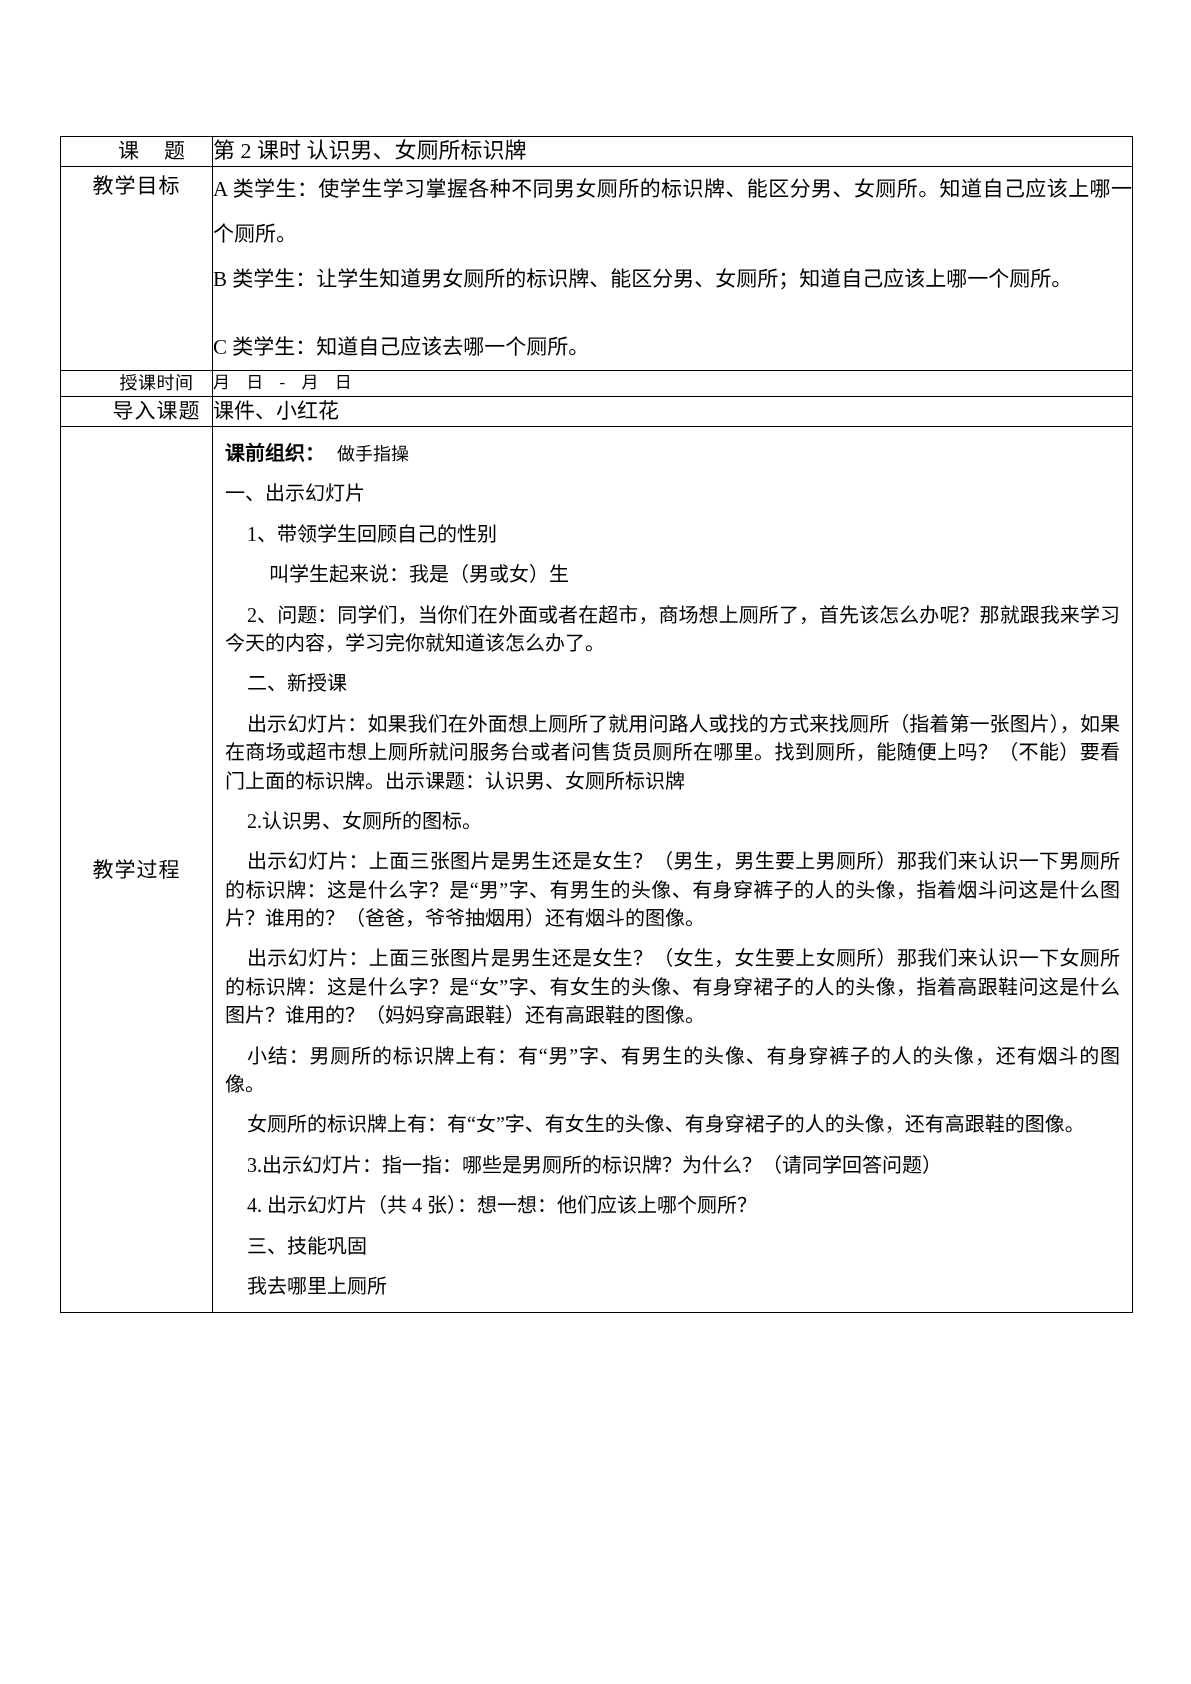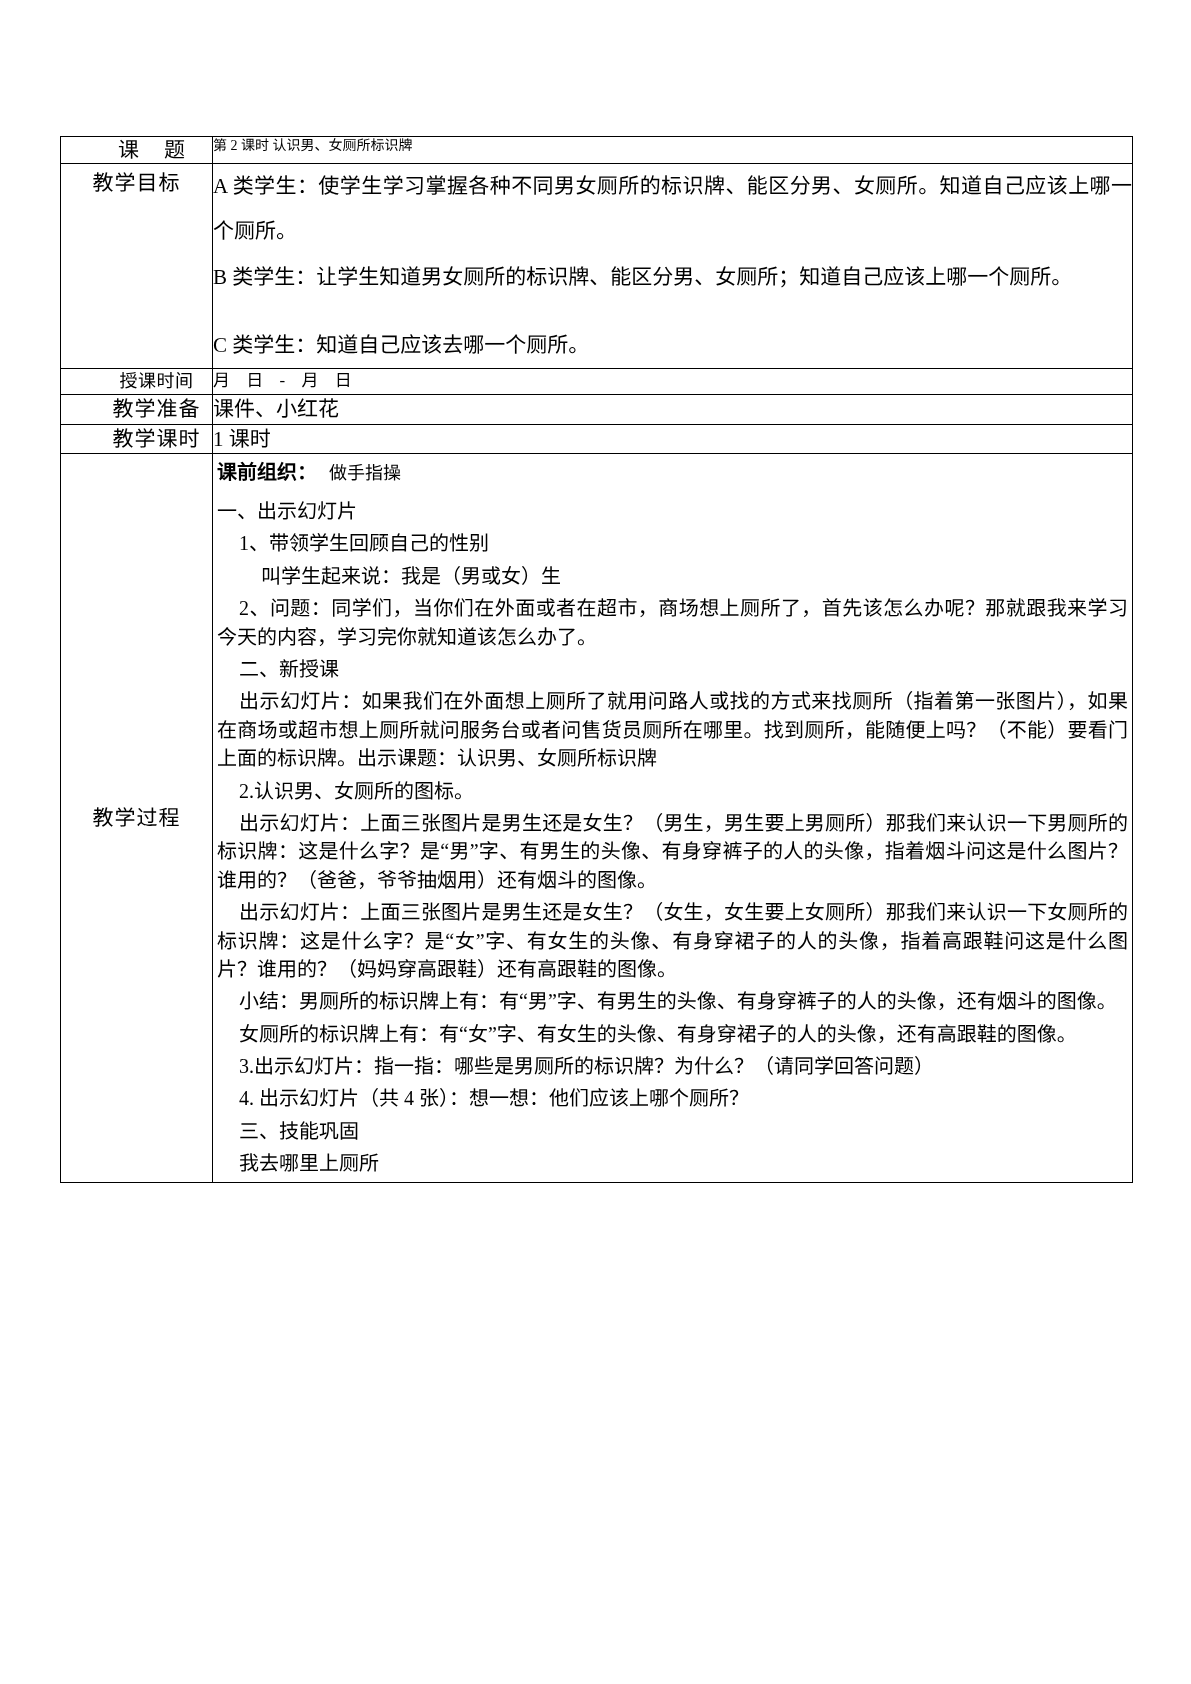--- a/index.html
+++ b/index.html
@@ -77,7 +77,7 @@
   }
 
   .title-text {
-    font-size: 14px;
+    font-size: 22px;
     line-height: 1.3;
   }
   .date-text {

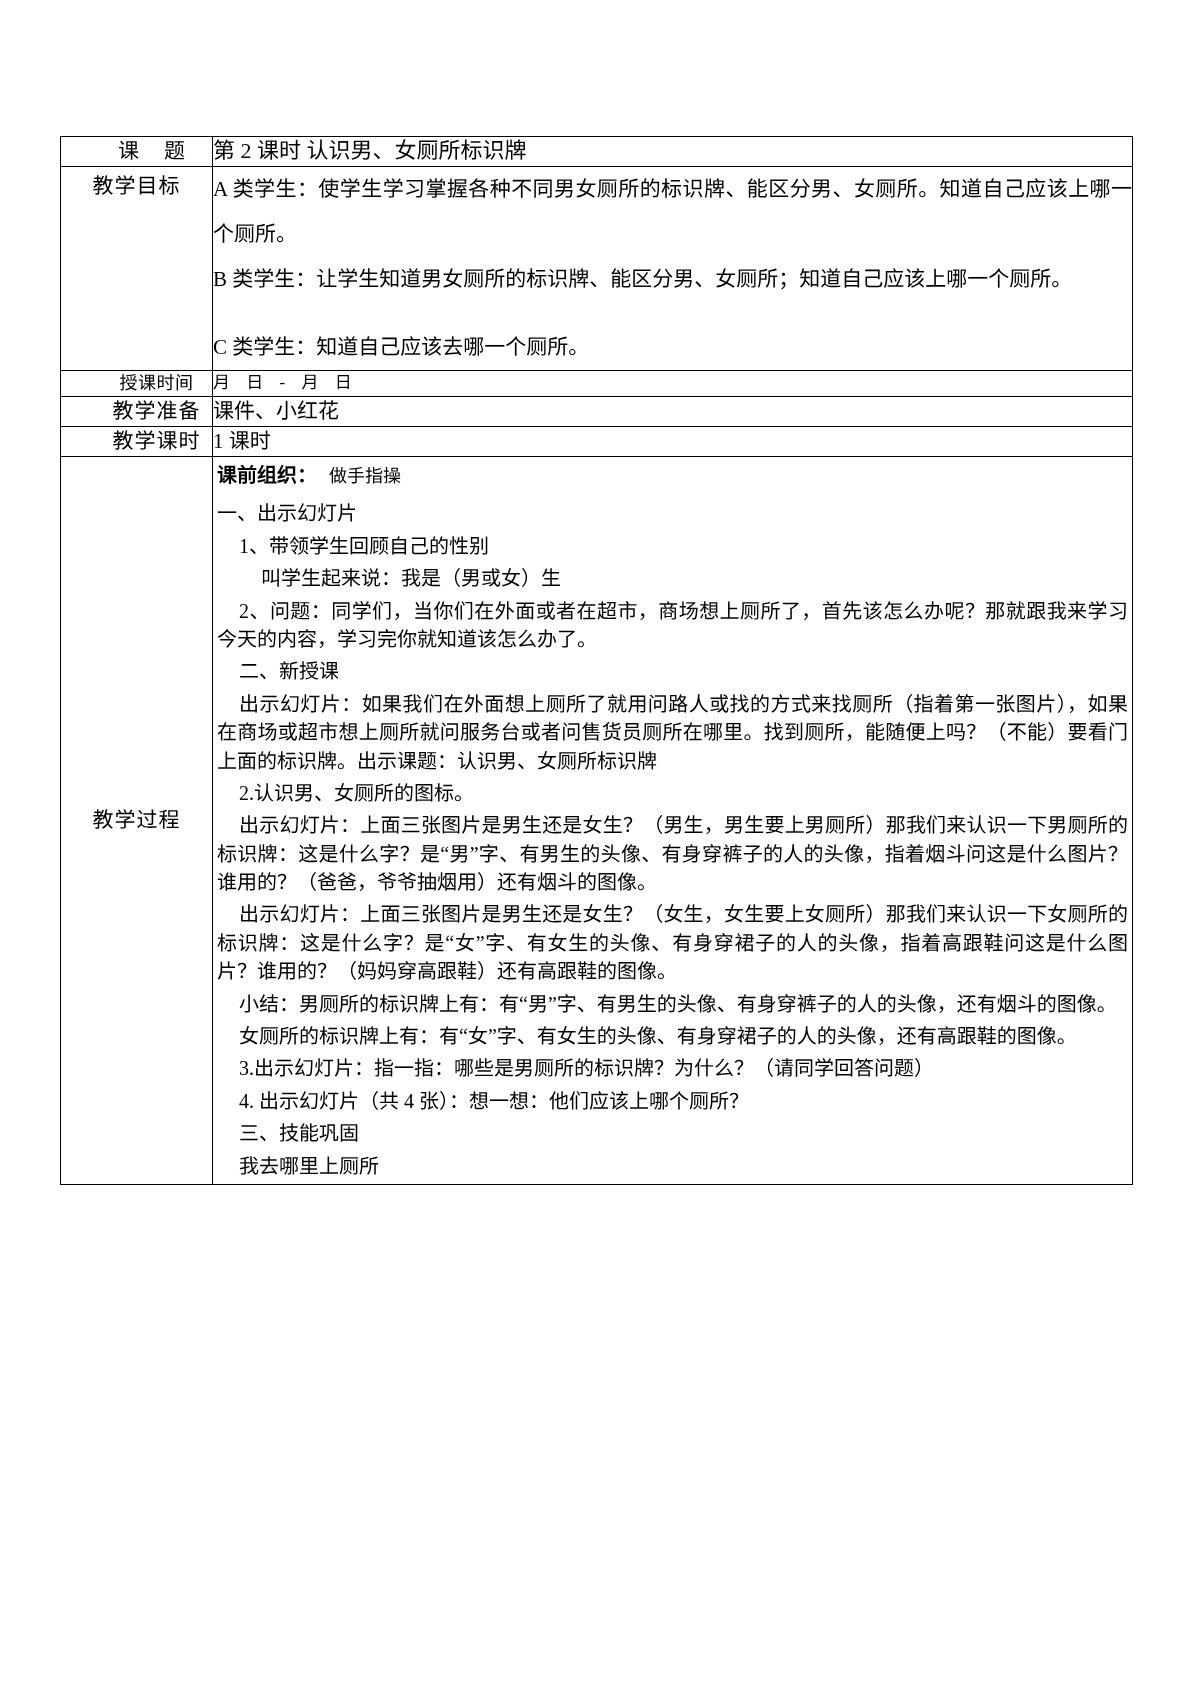--- a/index.html
+++ b/index.html
@@ -177,7 +177,7 @@
 
 
       <tr>
-        <td class="label-cell mid-align">教学准备</td>
+        <td class="label-cell mid-align">导入课题</td>
         <td class="one-line-cell">课件、小红花</td>
       </tr>
 

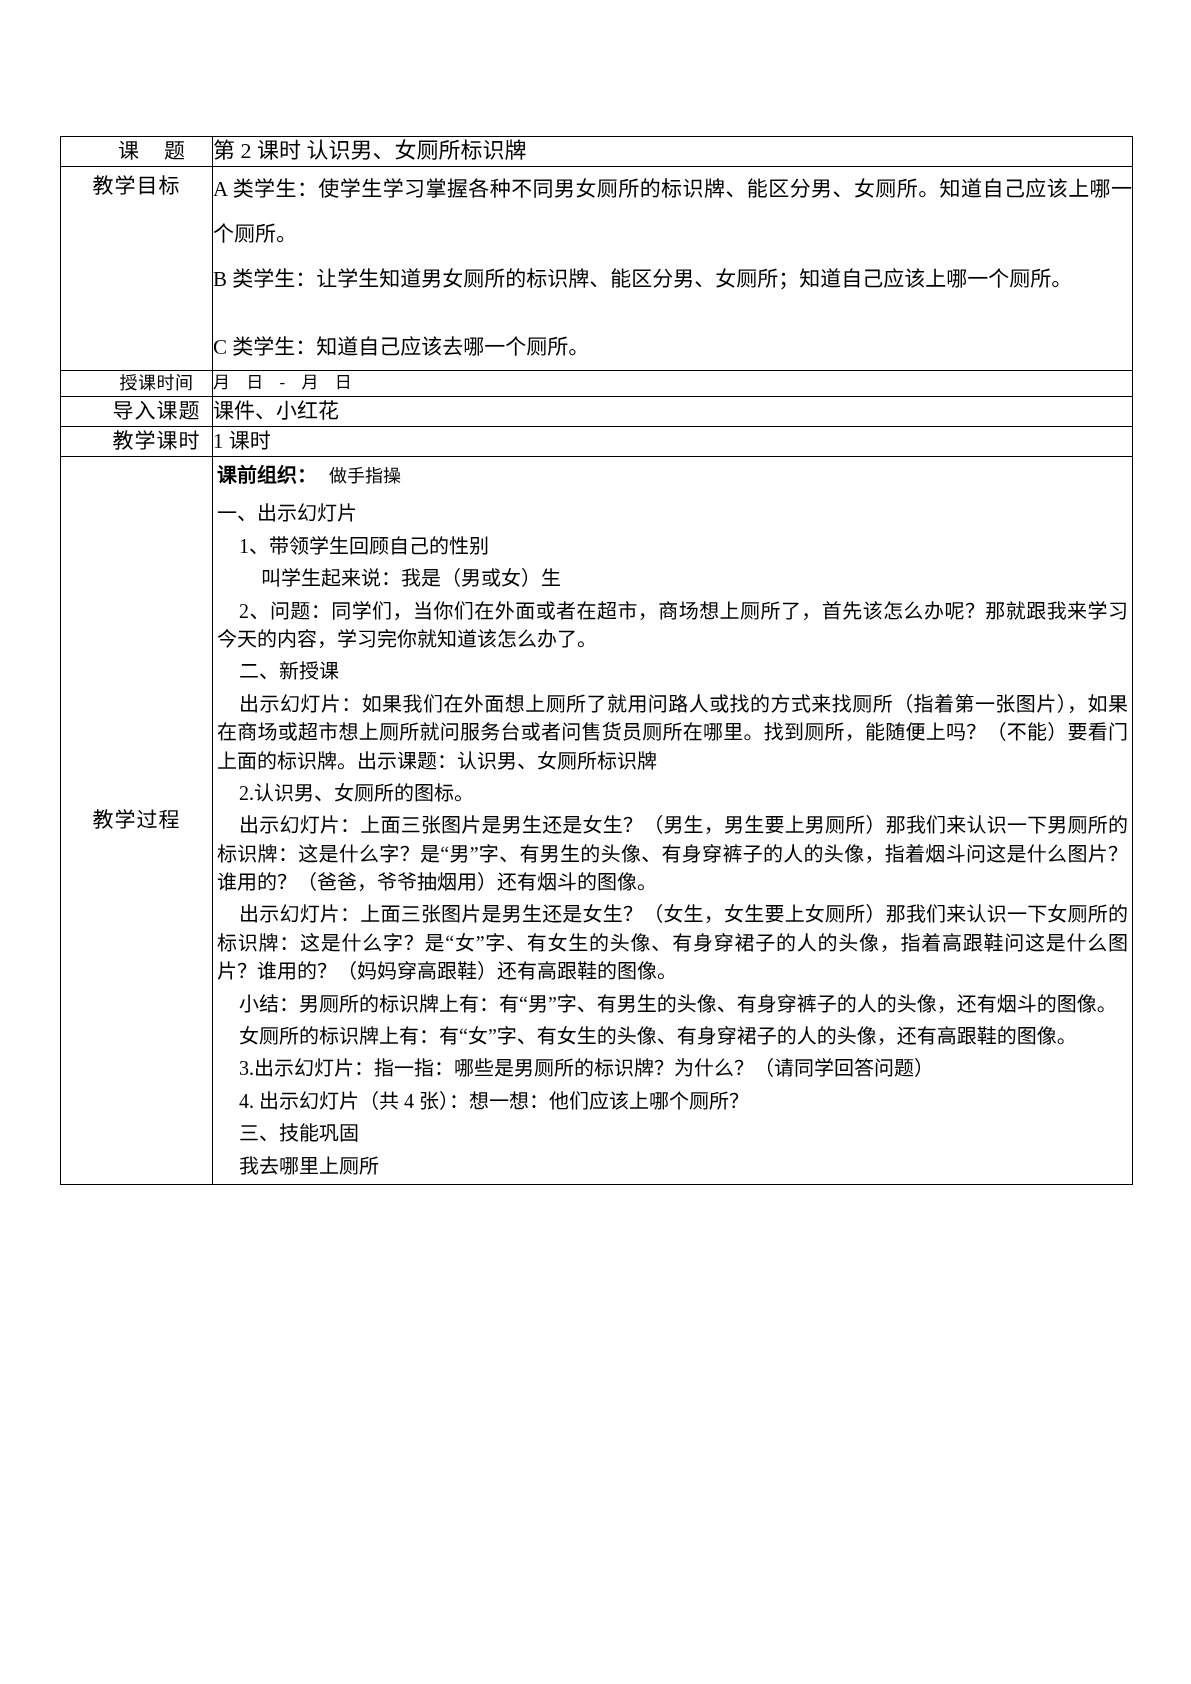--- a/index.html
+++ b/index.html
@@ -181,10 +181,6 @@
         <td class="one-line-cell">课件、小红花</td>
       </tr>
 
-      <tr>
-        <td class="label-cell mid-align">教学课时</td>
-        <td class="one-line-cell">1 课时</td>
-      </tr>
 
       <tr>
         <td class="label-cell process">教学过程</td>

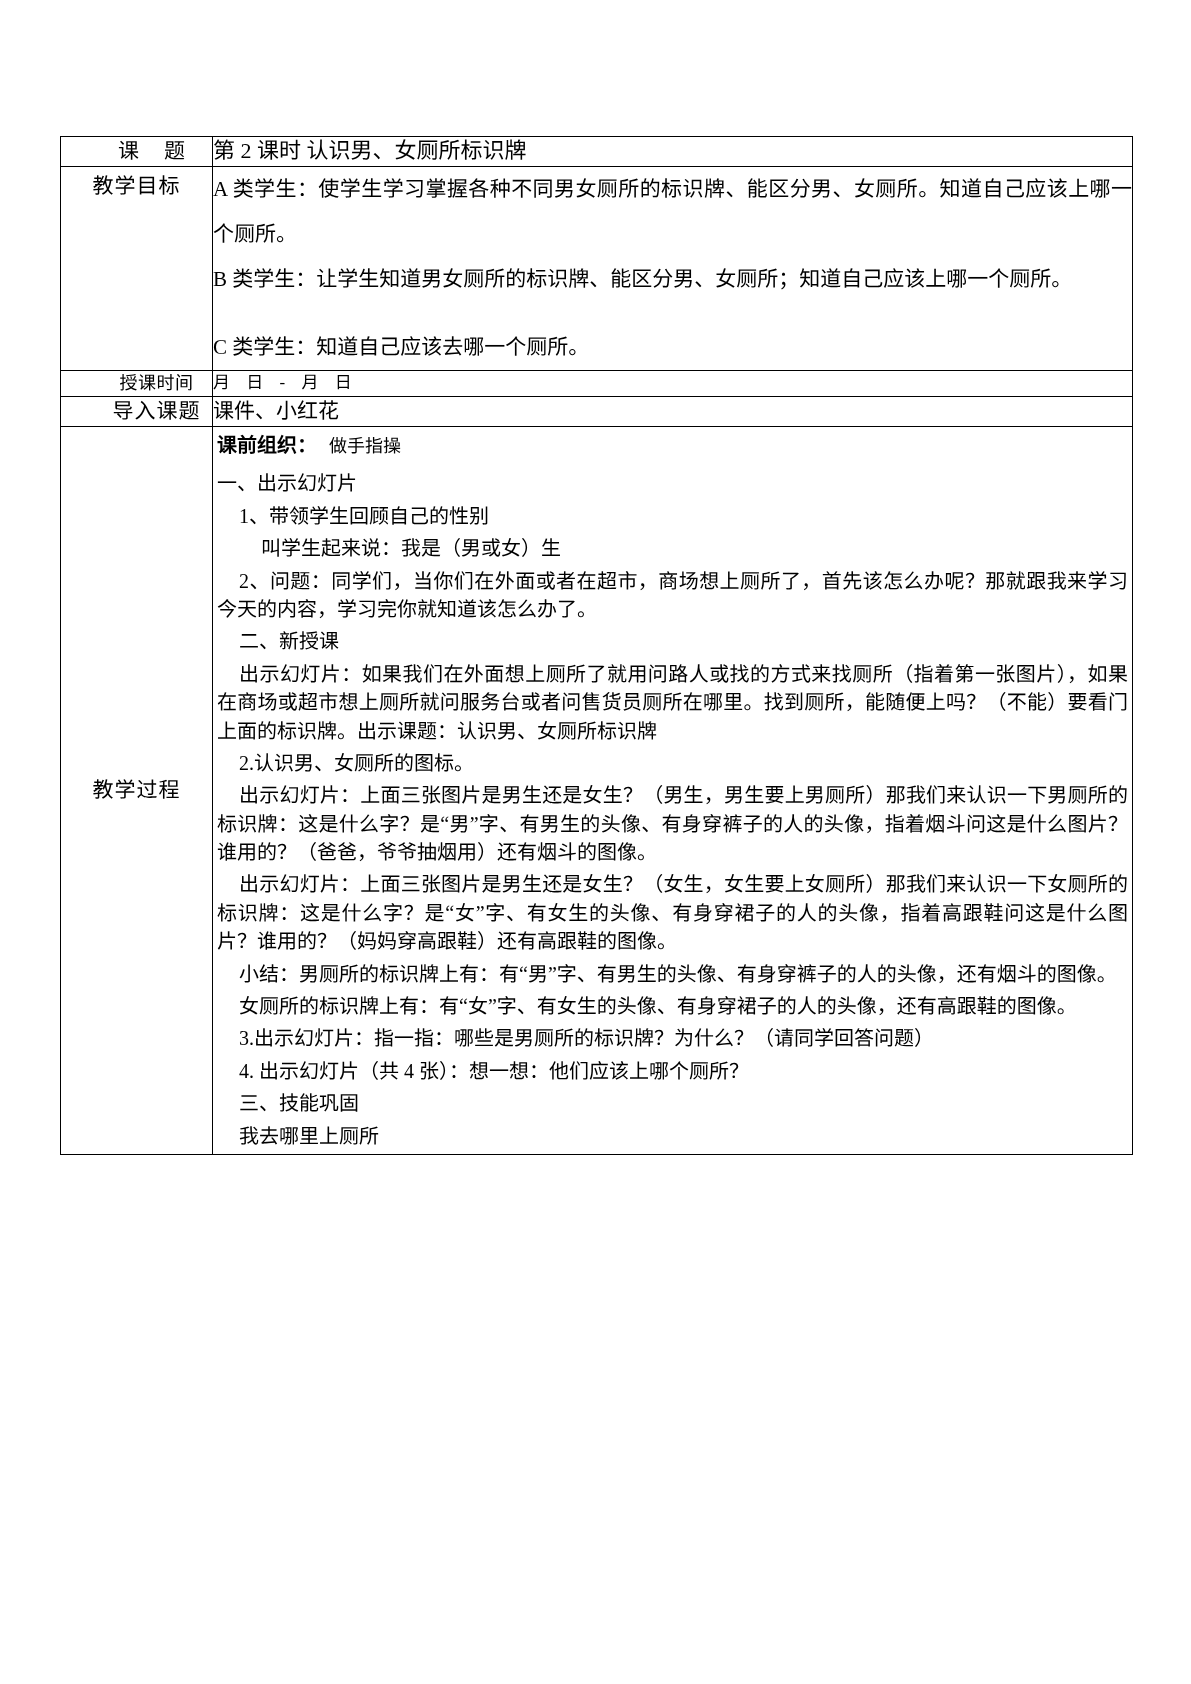--- a/index.html
+++ b/index.html
@@ -123,7 +123,7 @@
     padding: 6px 8px 4px 8px;
   }
   .proc-cell p {
-    margin: 4px;
+    margin: 12px;
     text-align: justify;
     text-justify: inter-ideograph;
     font-family: Liberation Serif, serif;

